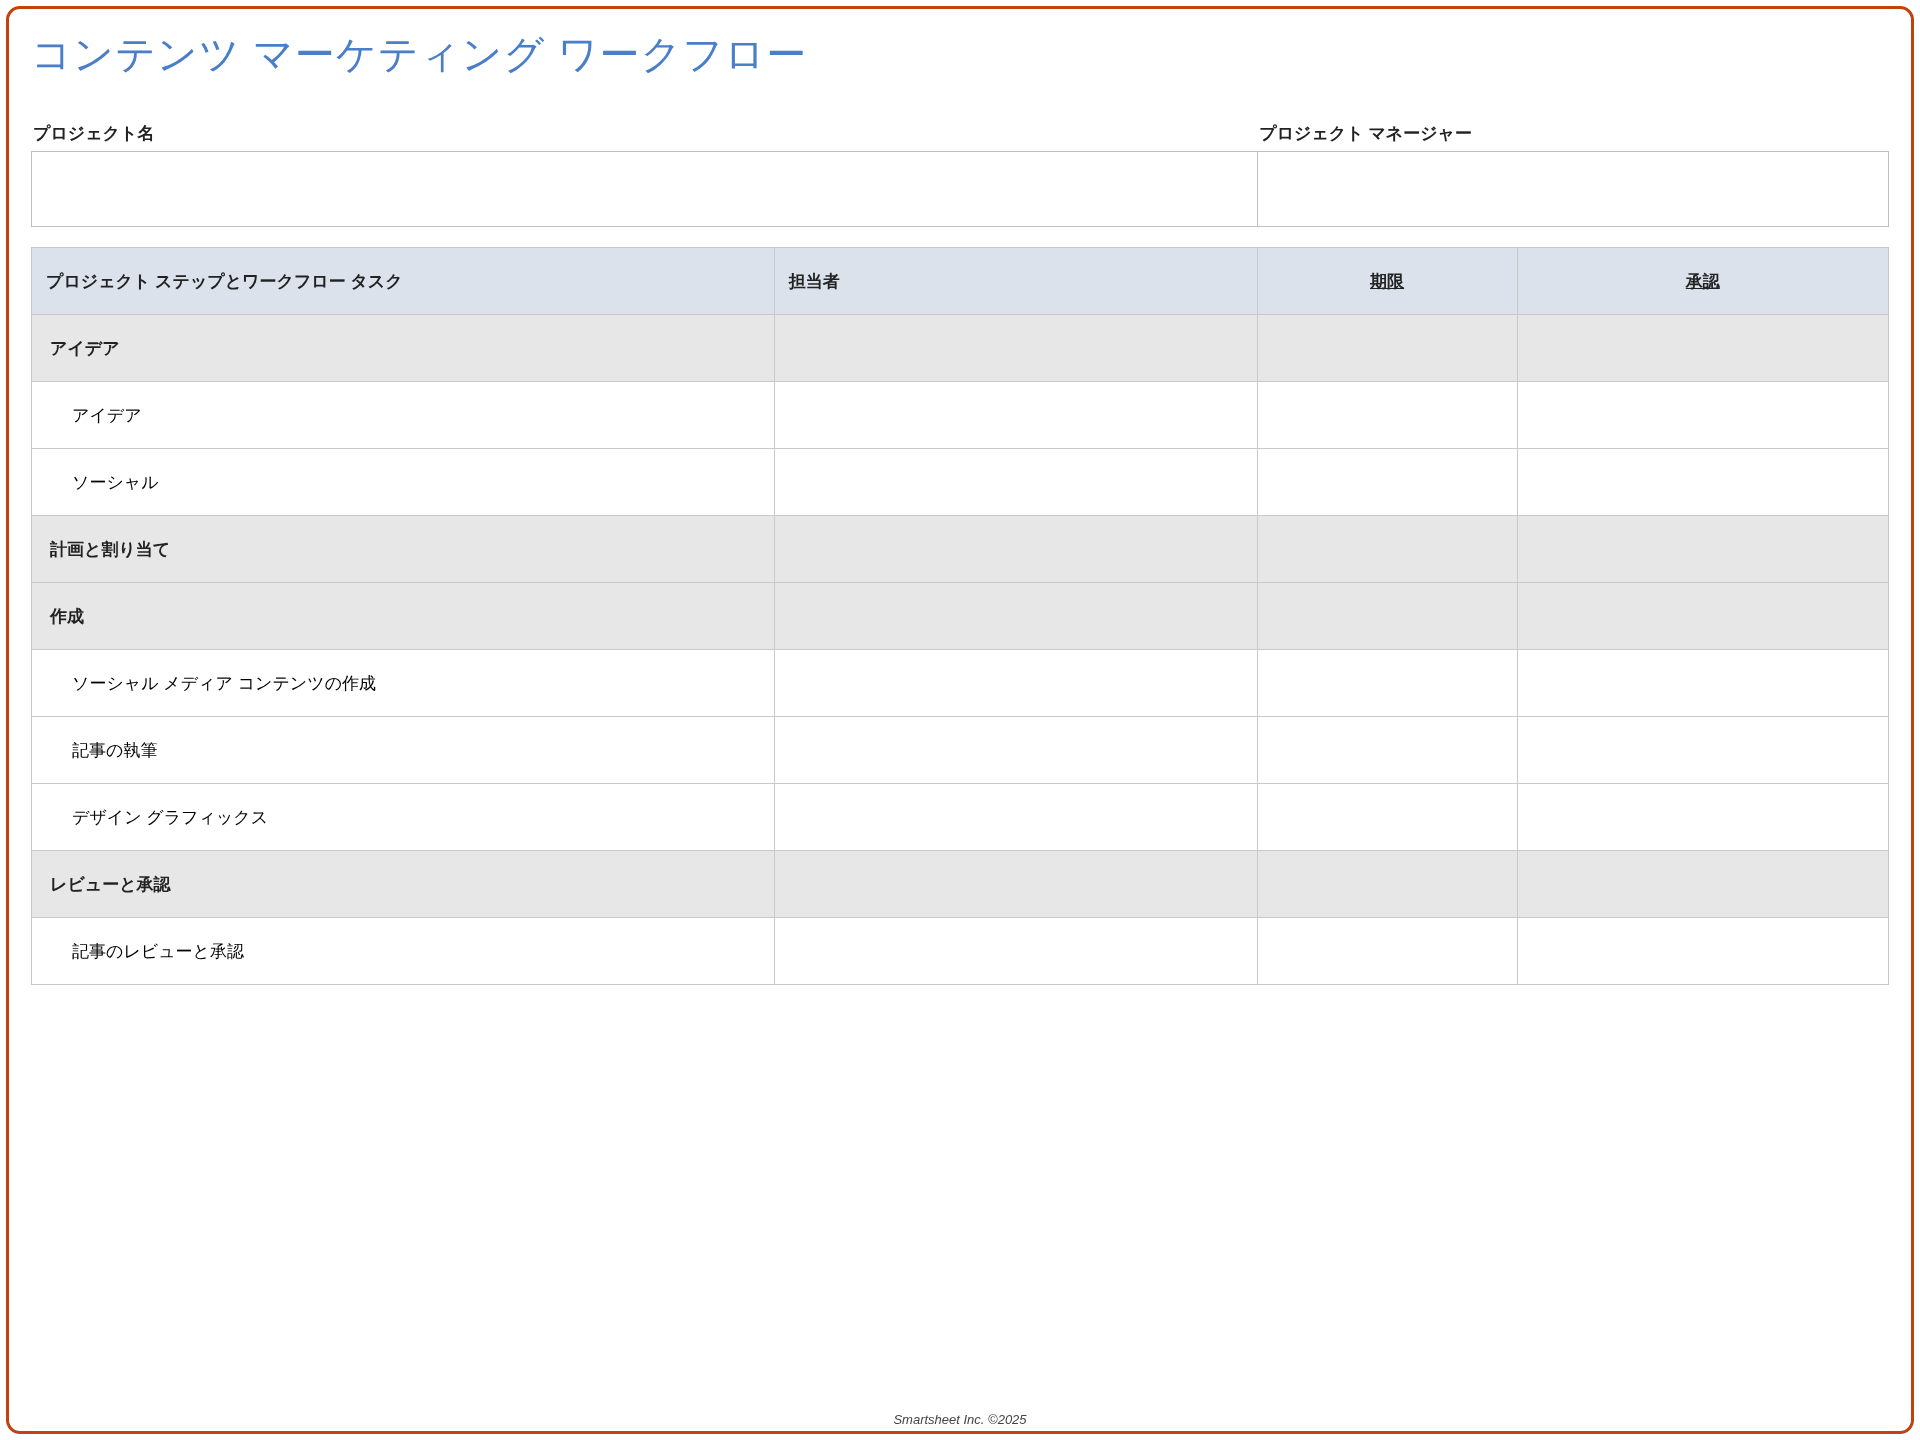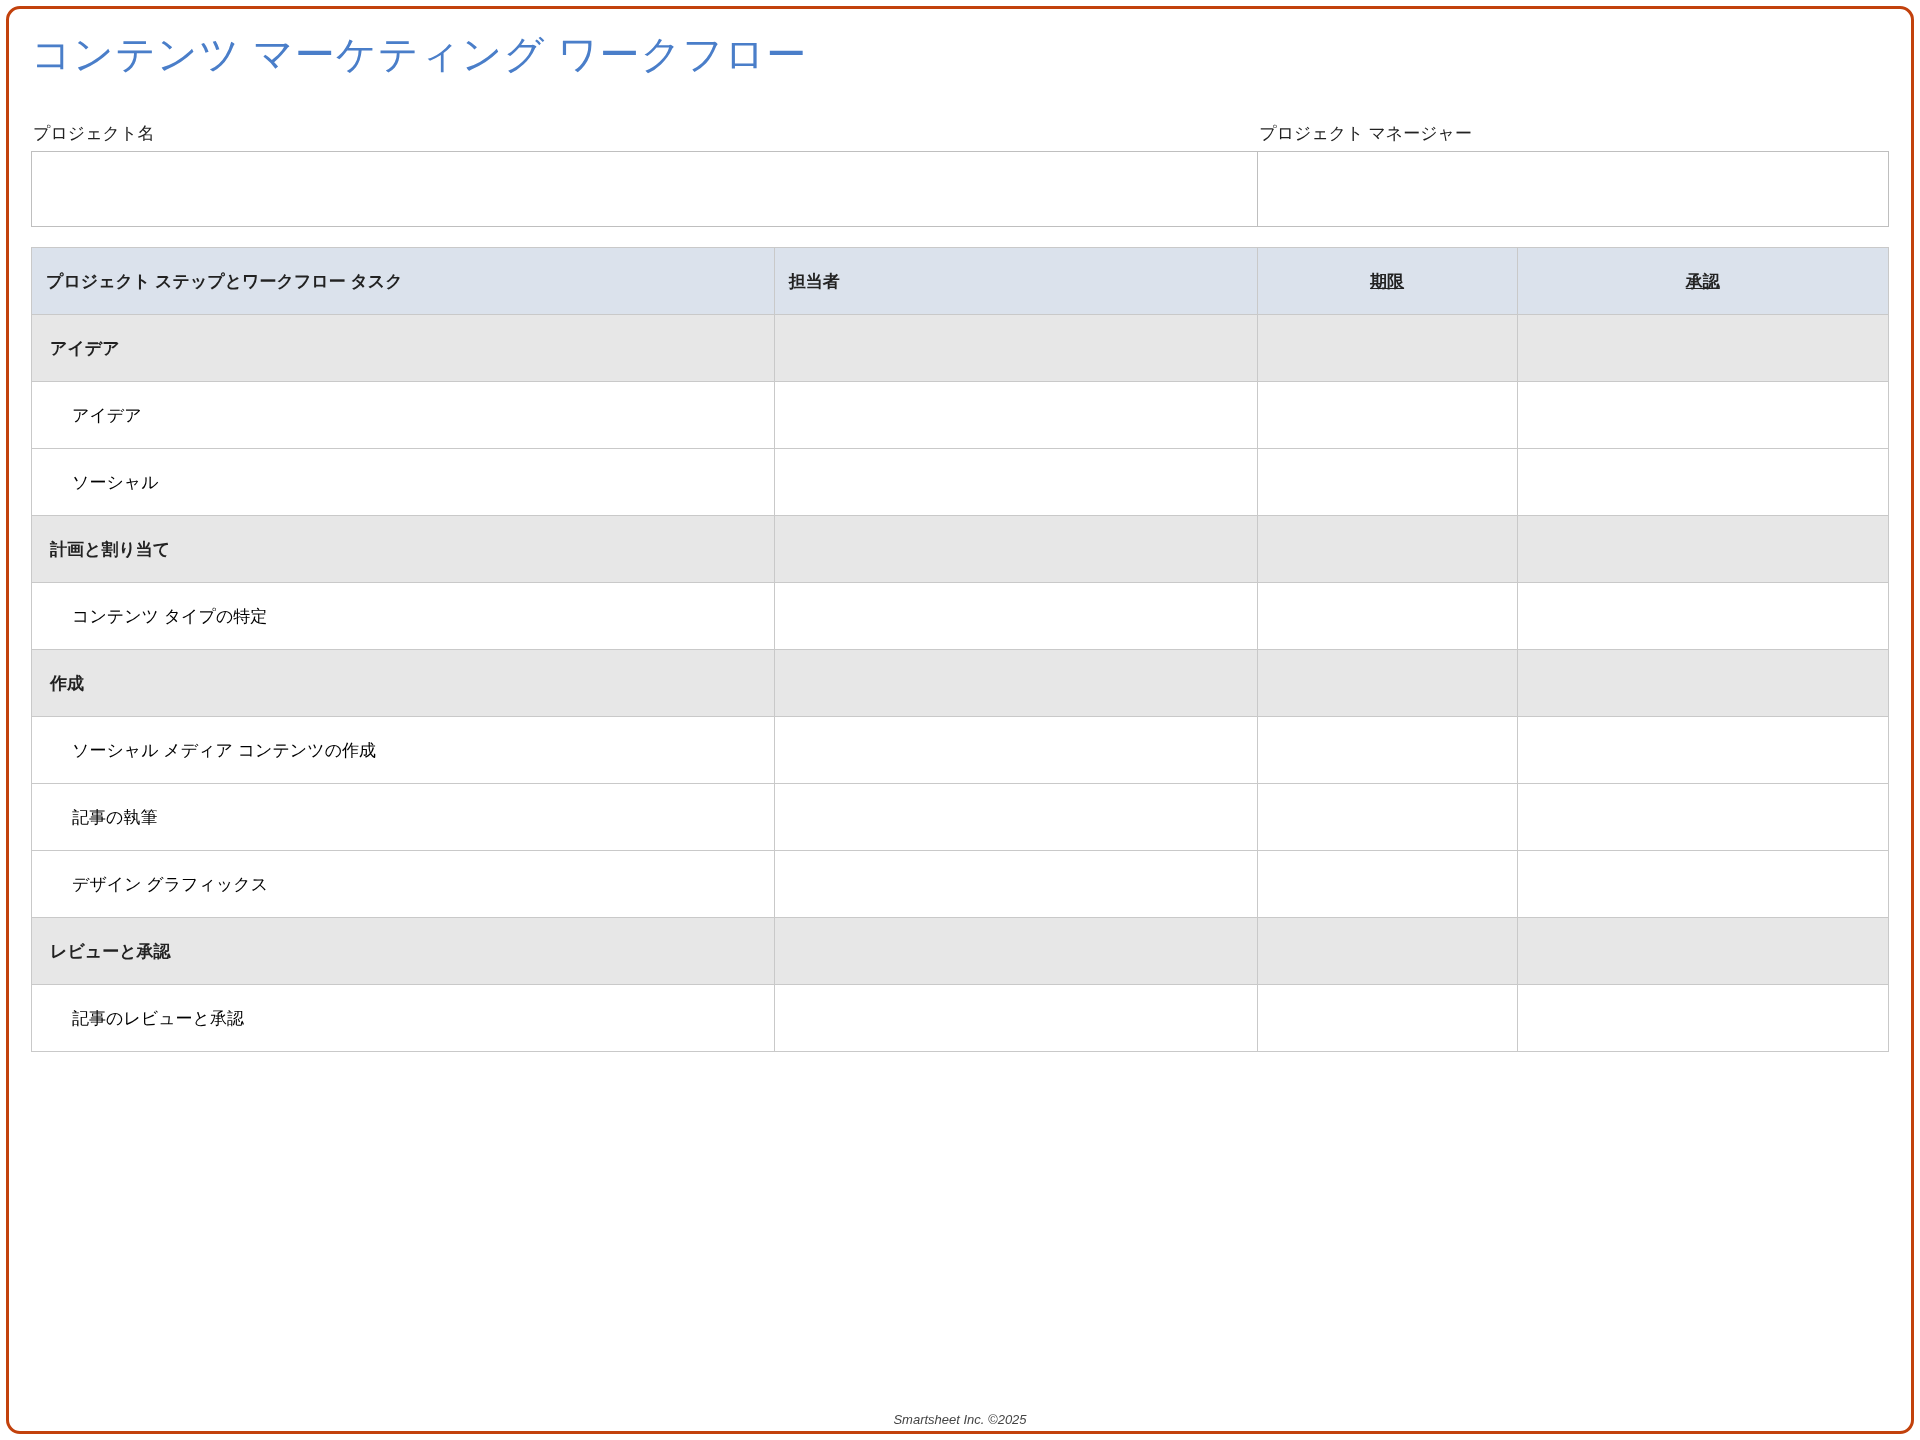--- a/index.html
+++ b/index.html
@@ -44,6 +44,7 @@
     color: #222;
     margin-bottom: 6px;
     padding-left: 2px;
+    font-weight: bold;
   }
   .meta-input {
     border: 1px solid #bfbfbf;

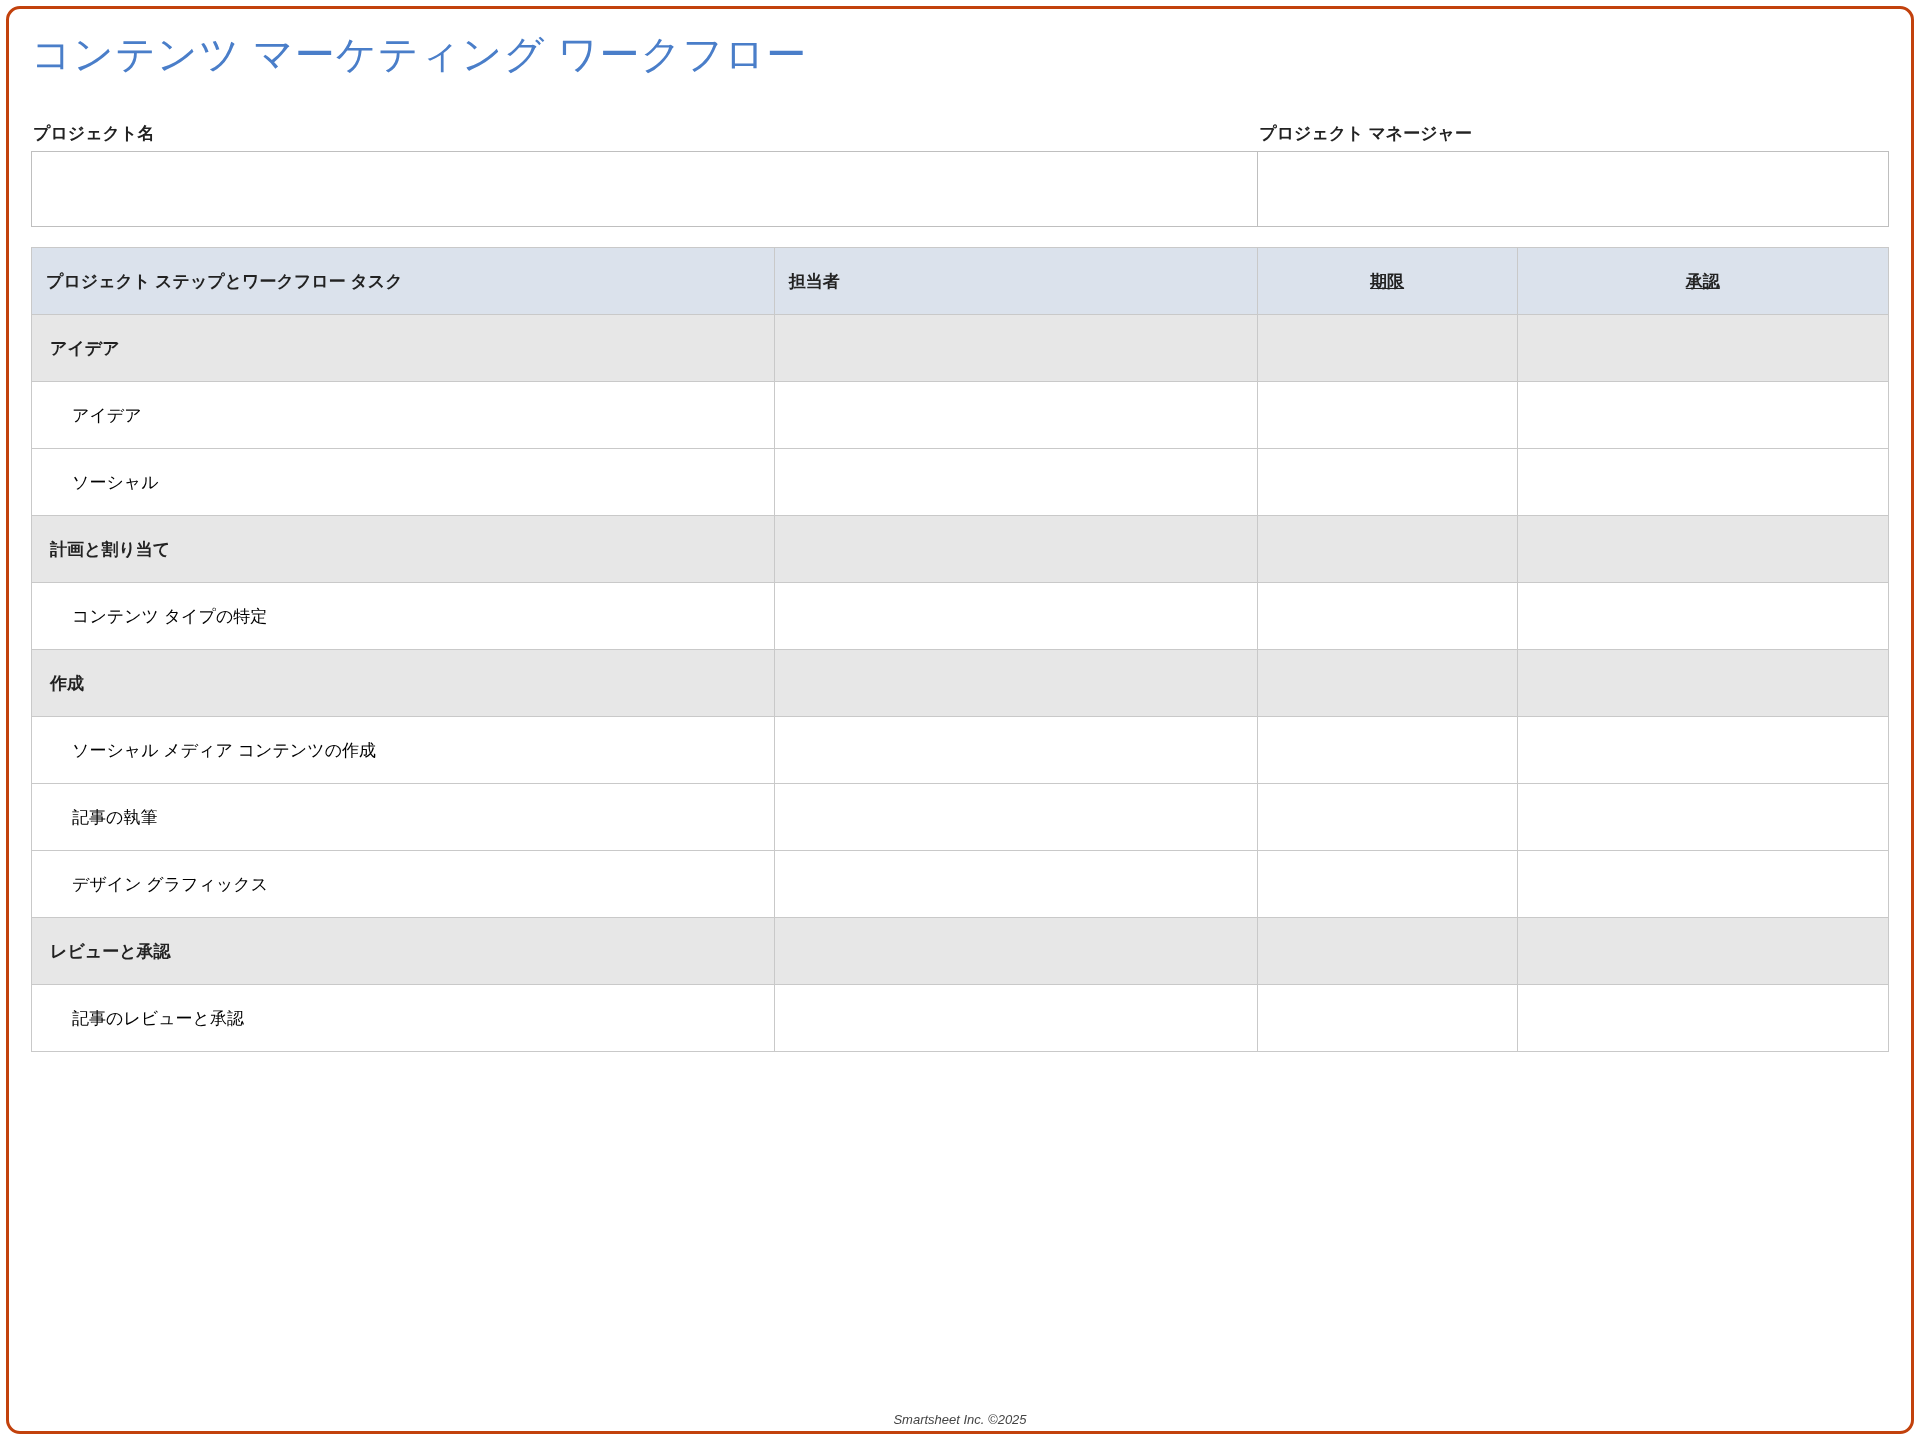--- a/index.html
+++ b/index.html
@@ -158,12 +158,6 @@
             <td class="center"></td>
             <td class="center"></td>
           </tr>
-          <tr class="task">
-            <td class="first">コンテンツ タイプの特定</td>
-            <td></td>
-            <td class="center"></td>
-            <td class="center"></td>
-          </tr>
           <tr class="section">
             <td class="first">作成</td>
             <td></td>

